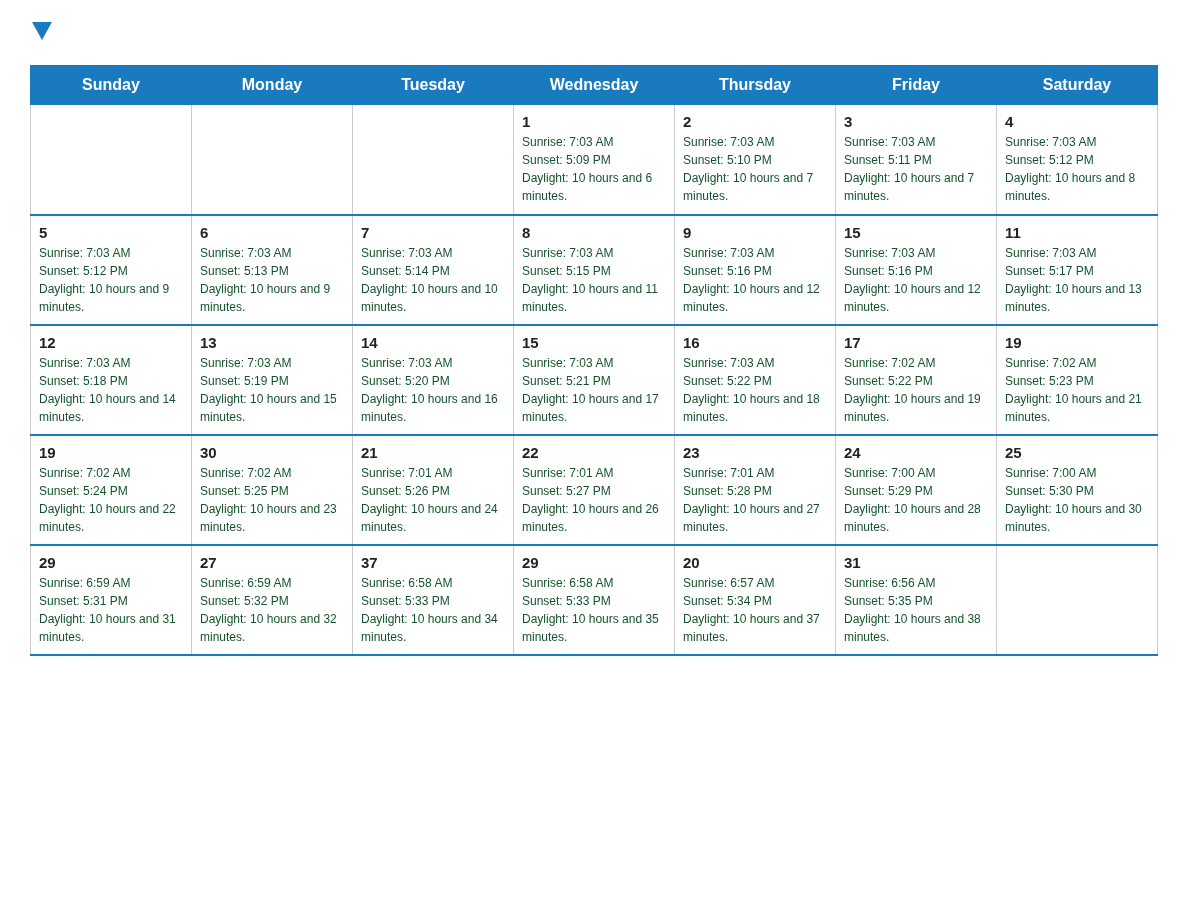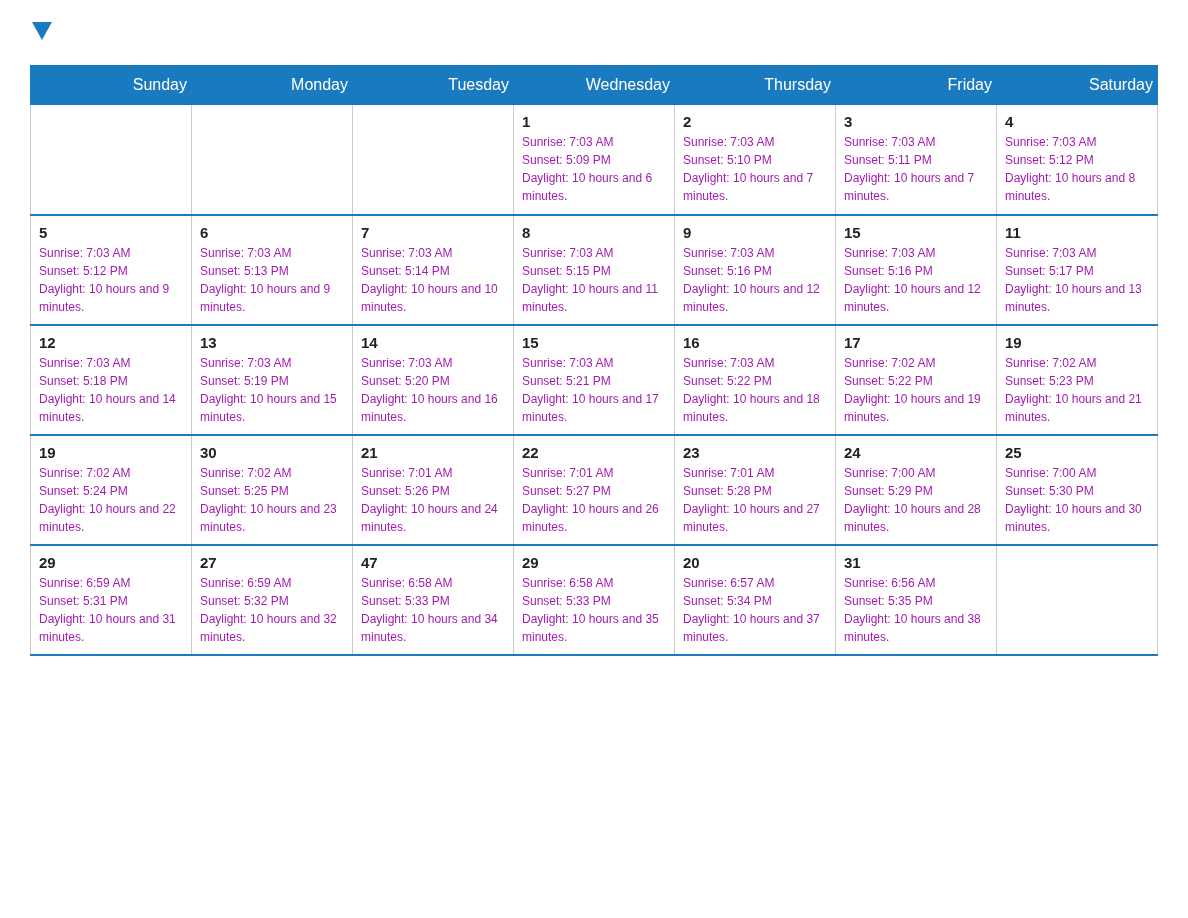--- a/index.html
+++ b/index.html
@@ -55,9 +55,9 @@
     thead th {
       color: #fff;
       font-size: 16px;
-      font-weight: normal;
-      padding: 10px 4px;
-      text-align: right;
+      font-weight: bold;
+      padding: 10px 25px;
+      text-align: center;
       border: 1px solid #1a7abf;
     }
     tbody tr {

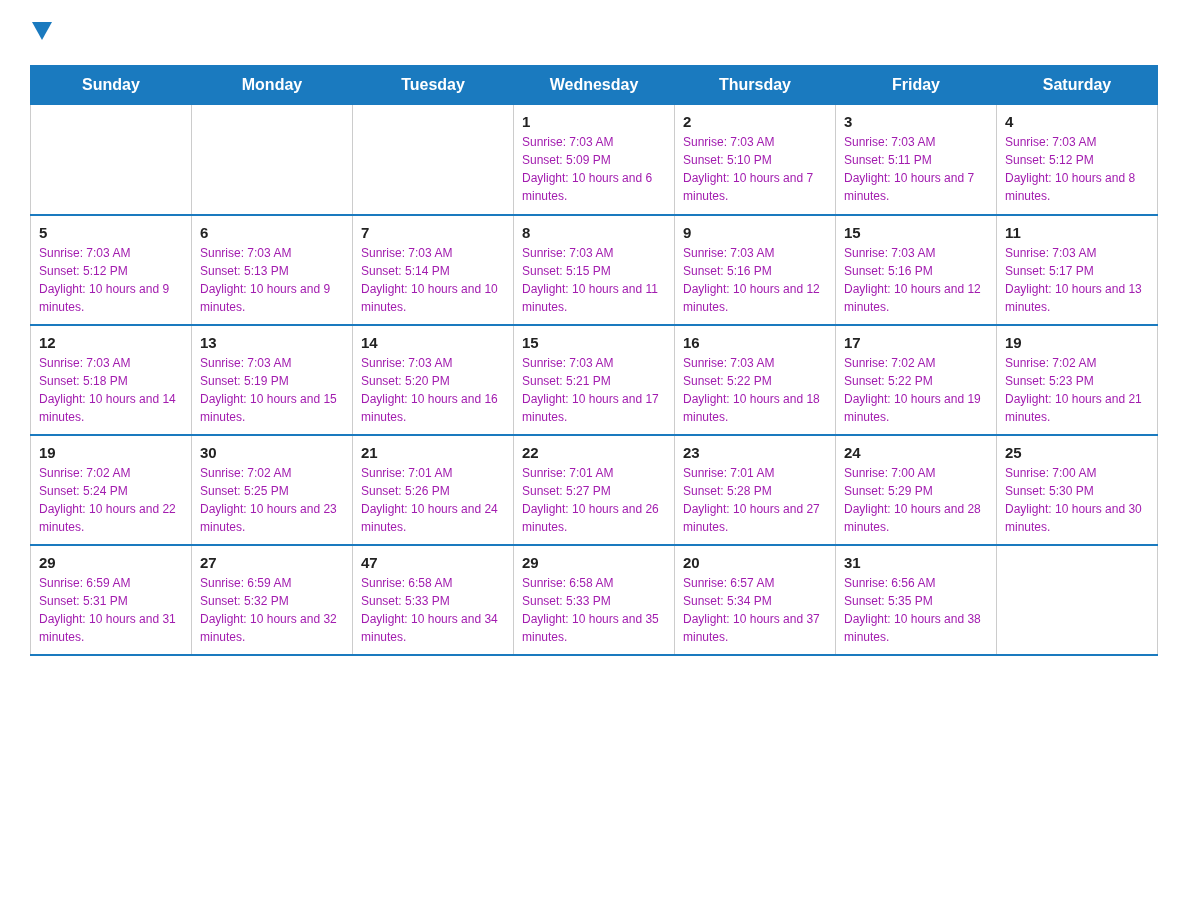--- a/index.html
+++ b/index.html
@@ -84,7 +84,7 @@
     }
     .day-info {
       font-size: 12px;
-      color: #a21caf;
+      color: #14532d;
       line-height: 1.5;
     }
   </style>

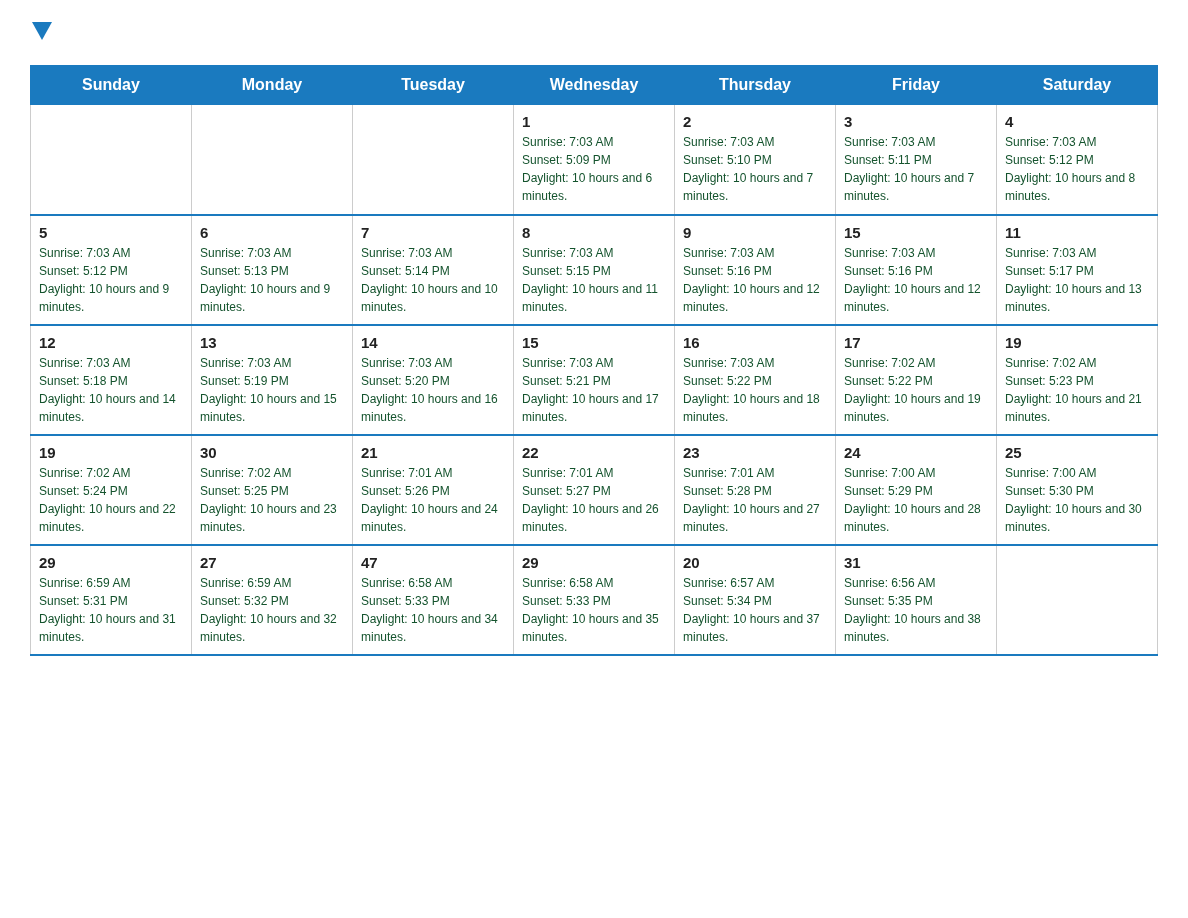--- a/index.html
+++ b/index.html
@@ -247,7 +247,7 @@
           <div class="day-info">Sunrise: 6:59 AM<br>Sunset: 5:32 PM<br>Daylight: 10 hours and 32 minutes.</div>
         </td>
         <td>
-          <span class="day-number">47</span>
+          <span class="day-number">37</span>
           <div class="day-info">Sunrise: 6:58 AM<br>Sunset: 5:33 PM<br>Daylight: 10 hours and 34 minutes.</div>
         </td>
         <td>

